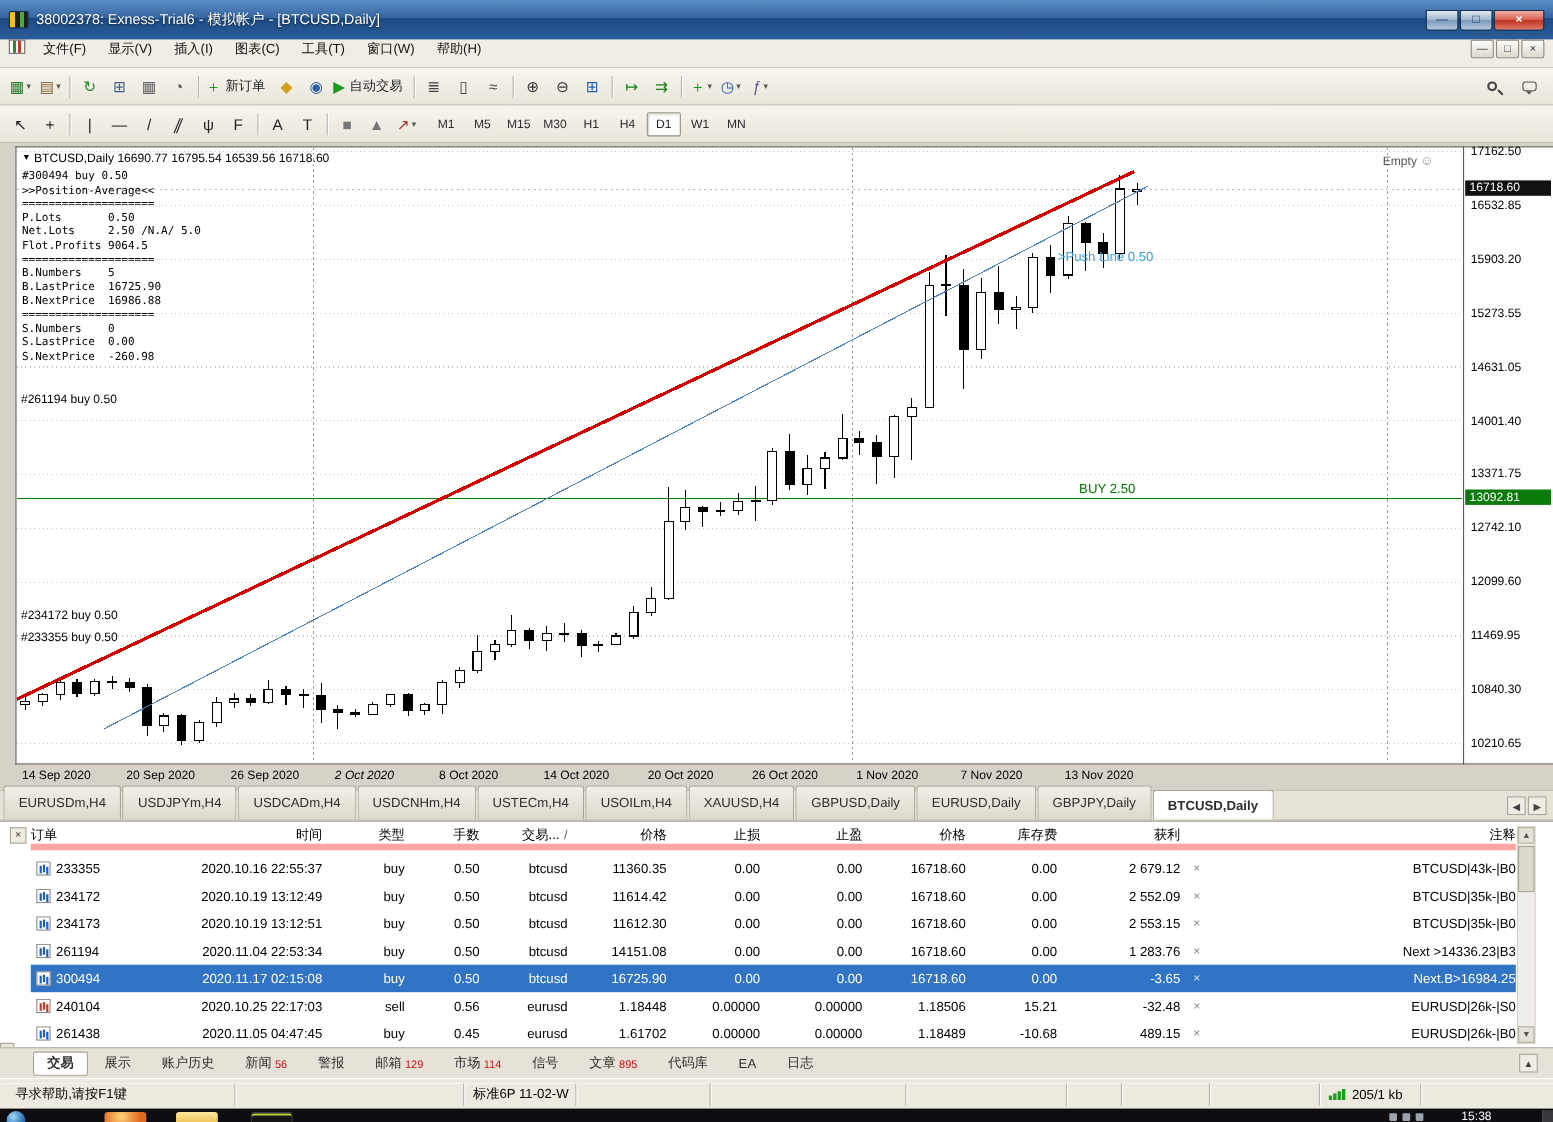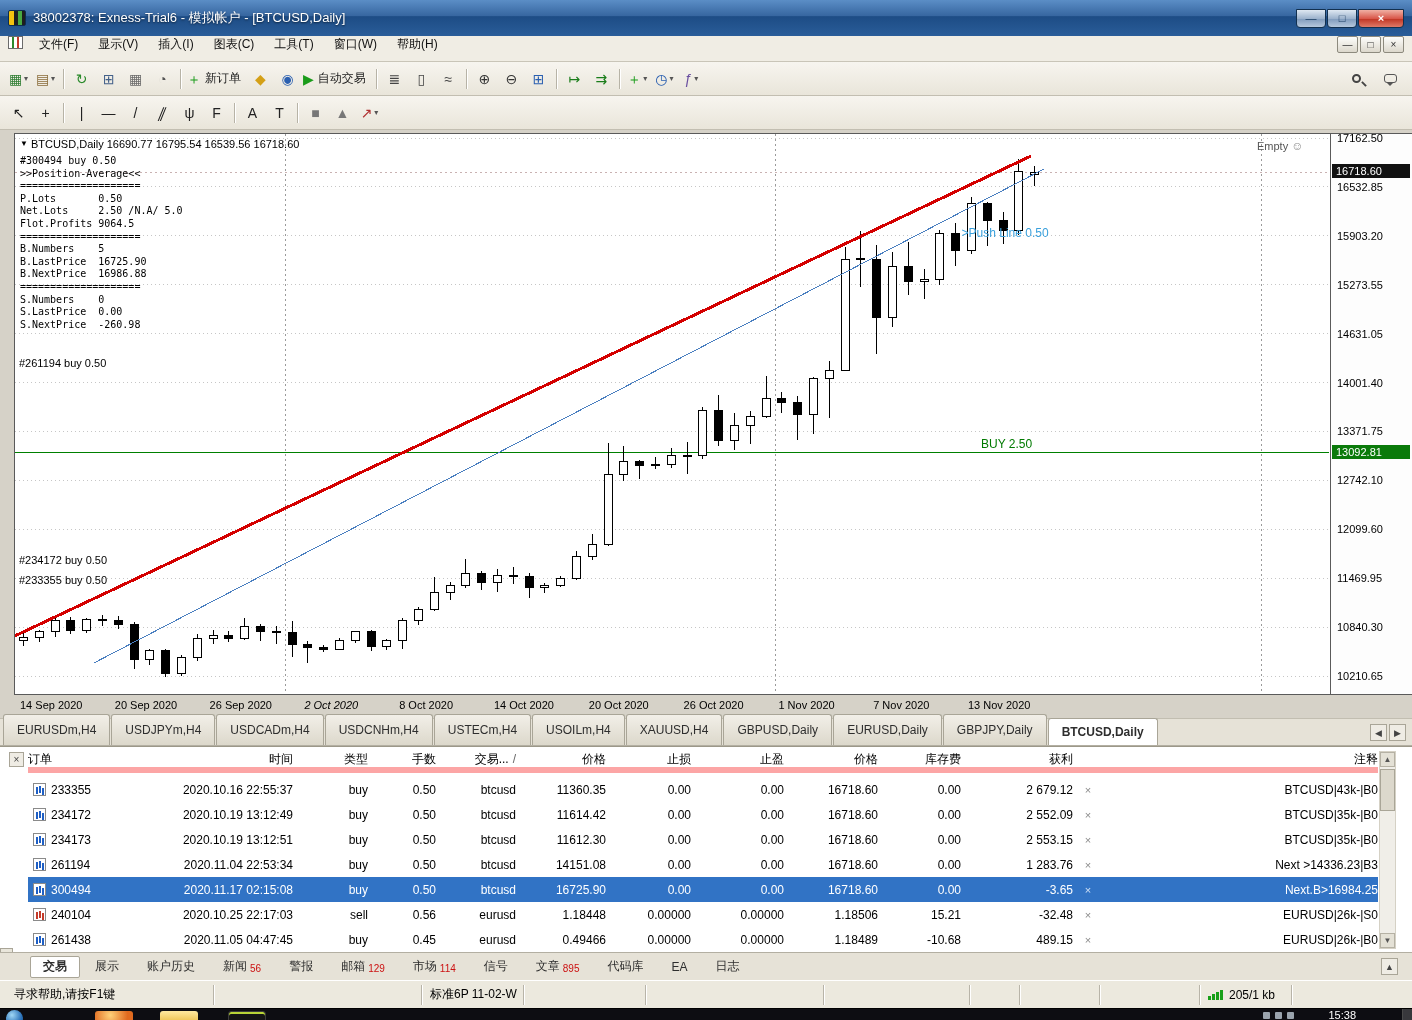--- a/index.html
+++ b/index.html
@@ -312,6 +312,17 @@
         <span class="glyph" style="color: rgb(176, 48, 48);">↗</span>
         <span class="caret">▾</span>
       </span>
+    </span>
+  <span class="tf-bar">
+      <div class="tf-btn">M1</div>
+      <div class="tf-btn">M5</div>
+      <div class="tf-btn">M15</div>
+      <div class="tf-btn">M30</div>
+      <div class="tf-btn">H1</div>
+      <div class="tf-btn">H4</div>
+      <div class="tf-btn active">D1</div>
+      <div class="tf-btn">W1</div>
+      <div class="tf-btn">MN</div>
     </span>
 </div>
 

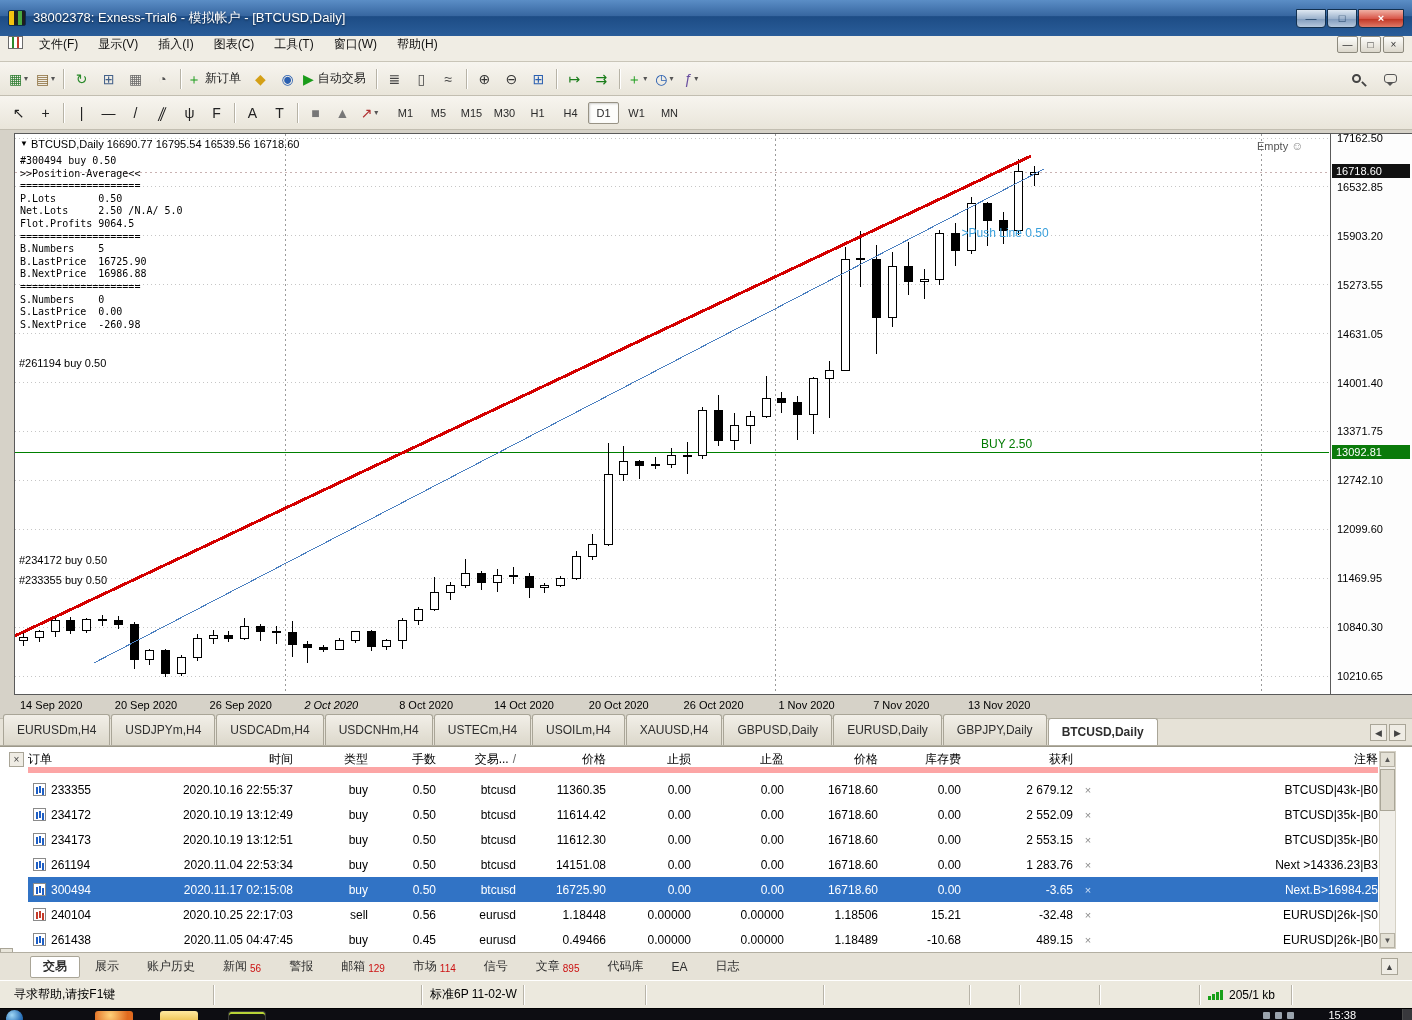--- a/index.html
+++ b/index.html
@@ -674,7 +674,7 @@
         <div class="c c-type">buy</div>
         <div class="c c-lots">0.45</div>
         <div class="c c-symbol">eurusd</div>
-        <div class="c c-price">0.49466</div>
+        <div class="c c-price">1.61702</div>
         <div class="c c-sl">0.00000</div>
         <div class="c c-tp">0.00000</div>
         <div class="c c-price2">1.18489</div>

